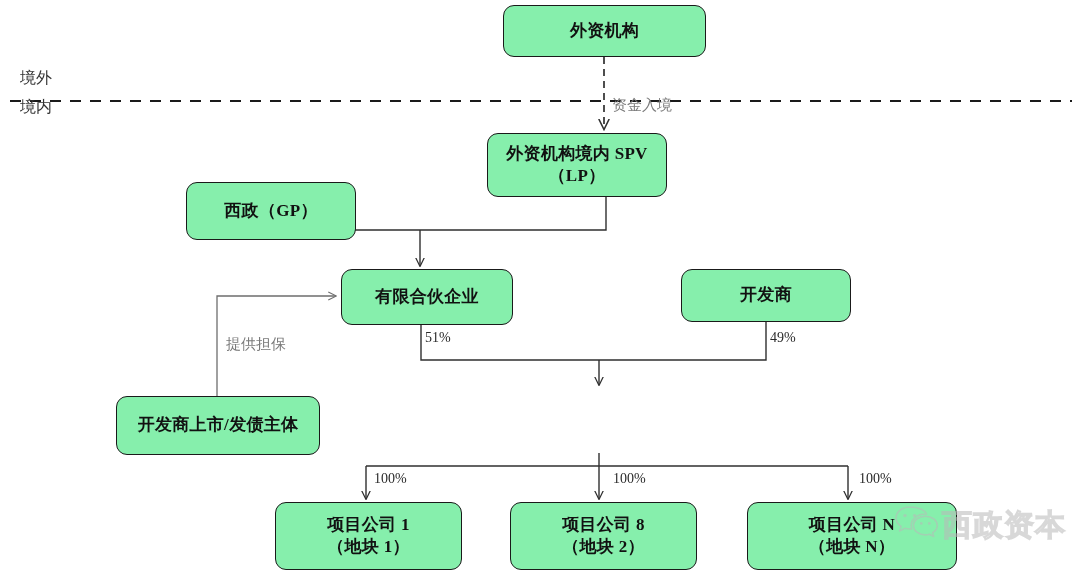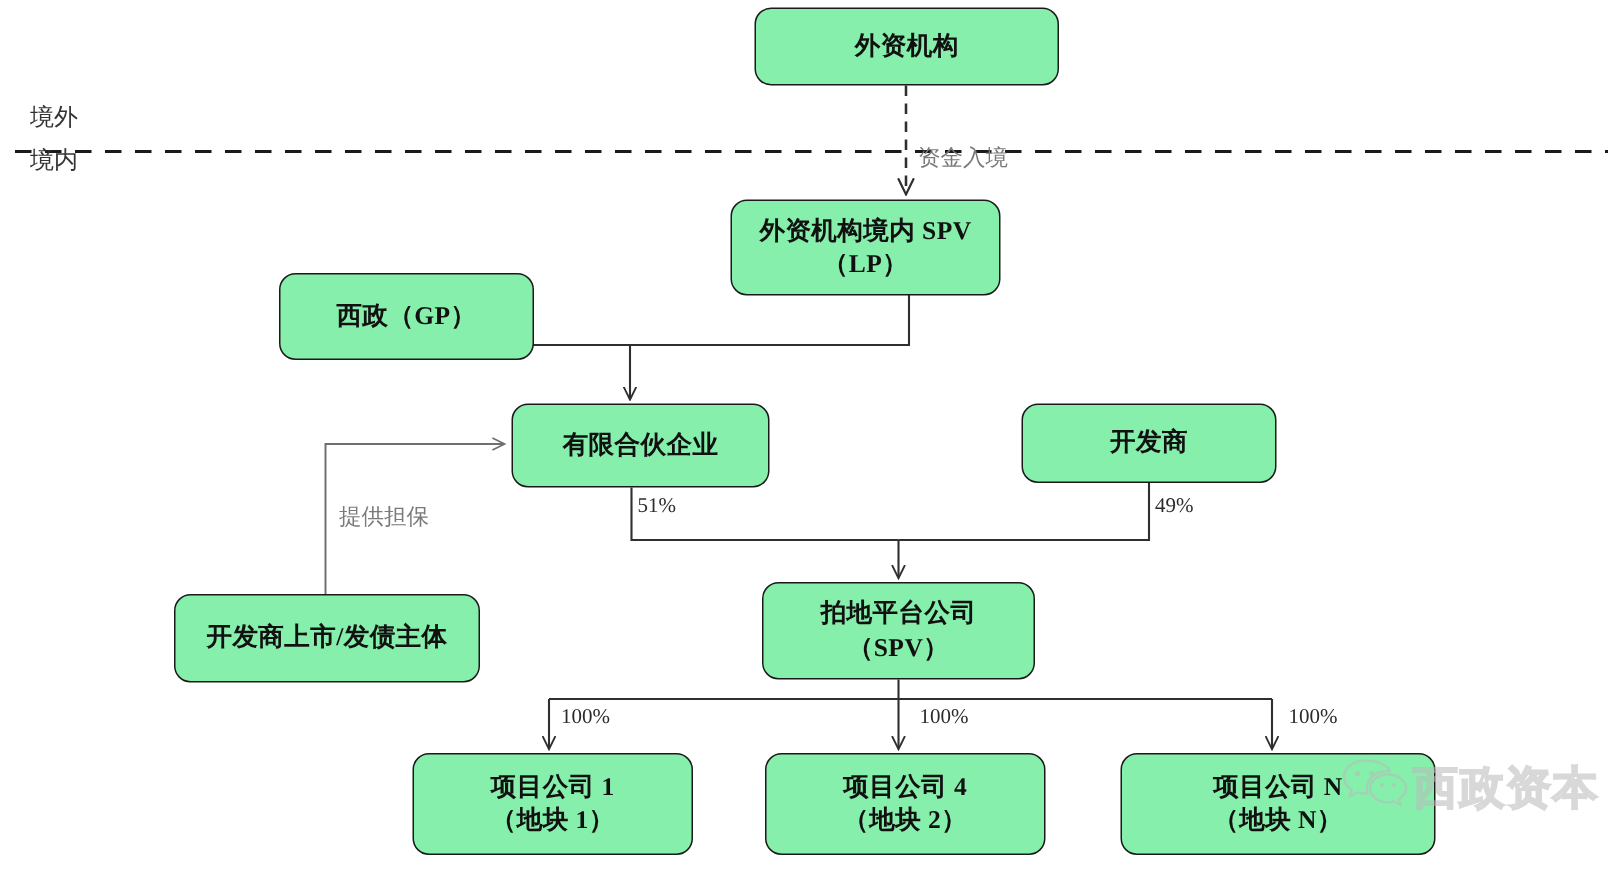--- a/index.html
+++ b/index.html
@@ -149,12 +149,6 @@
     <span>开发商上市/发债主体</span>
   </div>
 
-  <div class="node" style="left:508px; top:388px; width:182px; height:65px;">
-    <div>
-      <span>拍地平台公司</span>
-      <span class="line2">（SPV）</span>
-    </div>
-  </div>
 
   <div class="node" style="left:275px; top:502px; width:187px; height:68px;">
     <div>

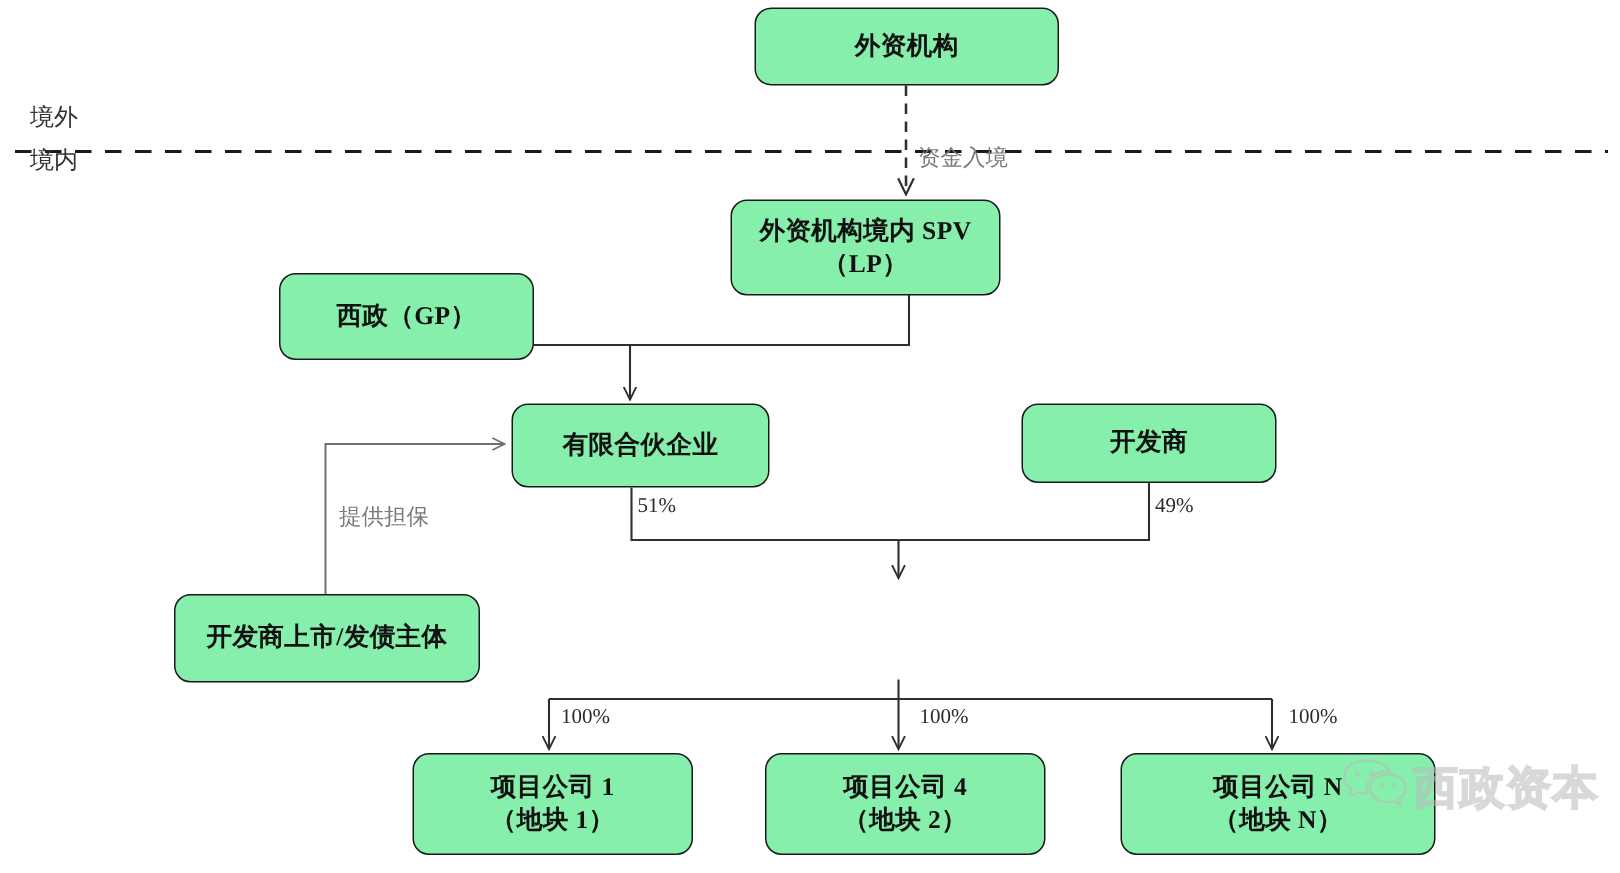--- a/index.html
+++ b/index.html
@@ -159,7 +159,7 @@
 
   <div class="node" style="left:510px; top:502px; width:187px; height:68px;">
     <div>
-      <span>项目公司 4</span>
+      <span>项目公司 8</span>
       <span class="line2">（地块 2）</span>
     </div>
   </div>

